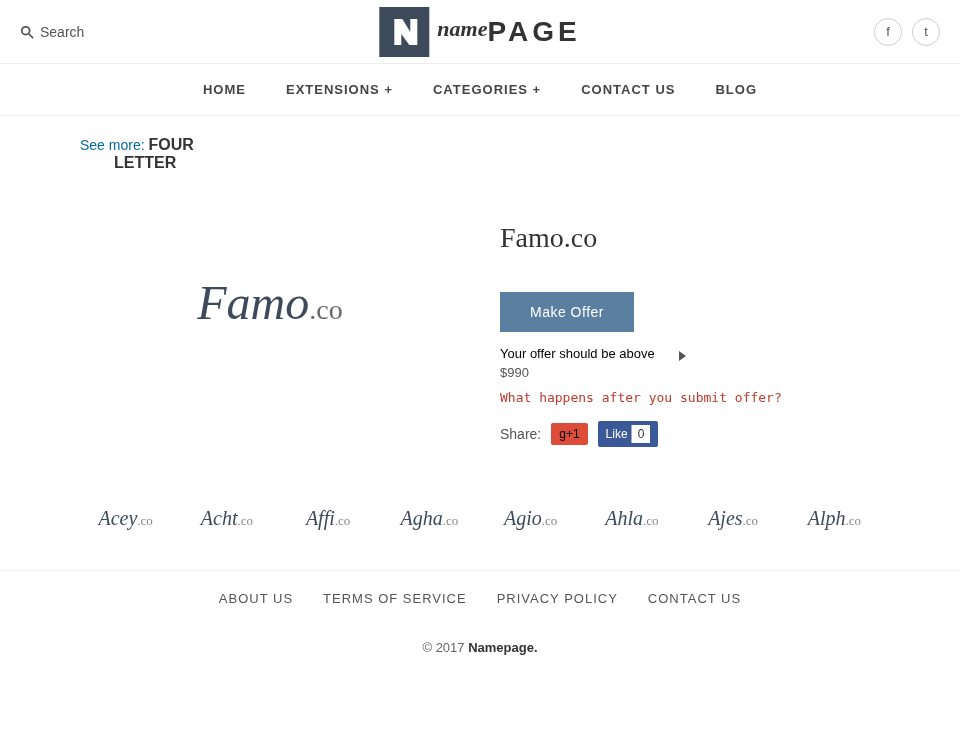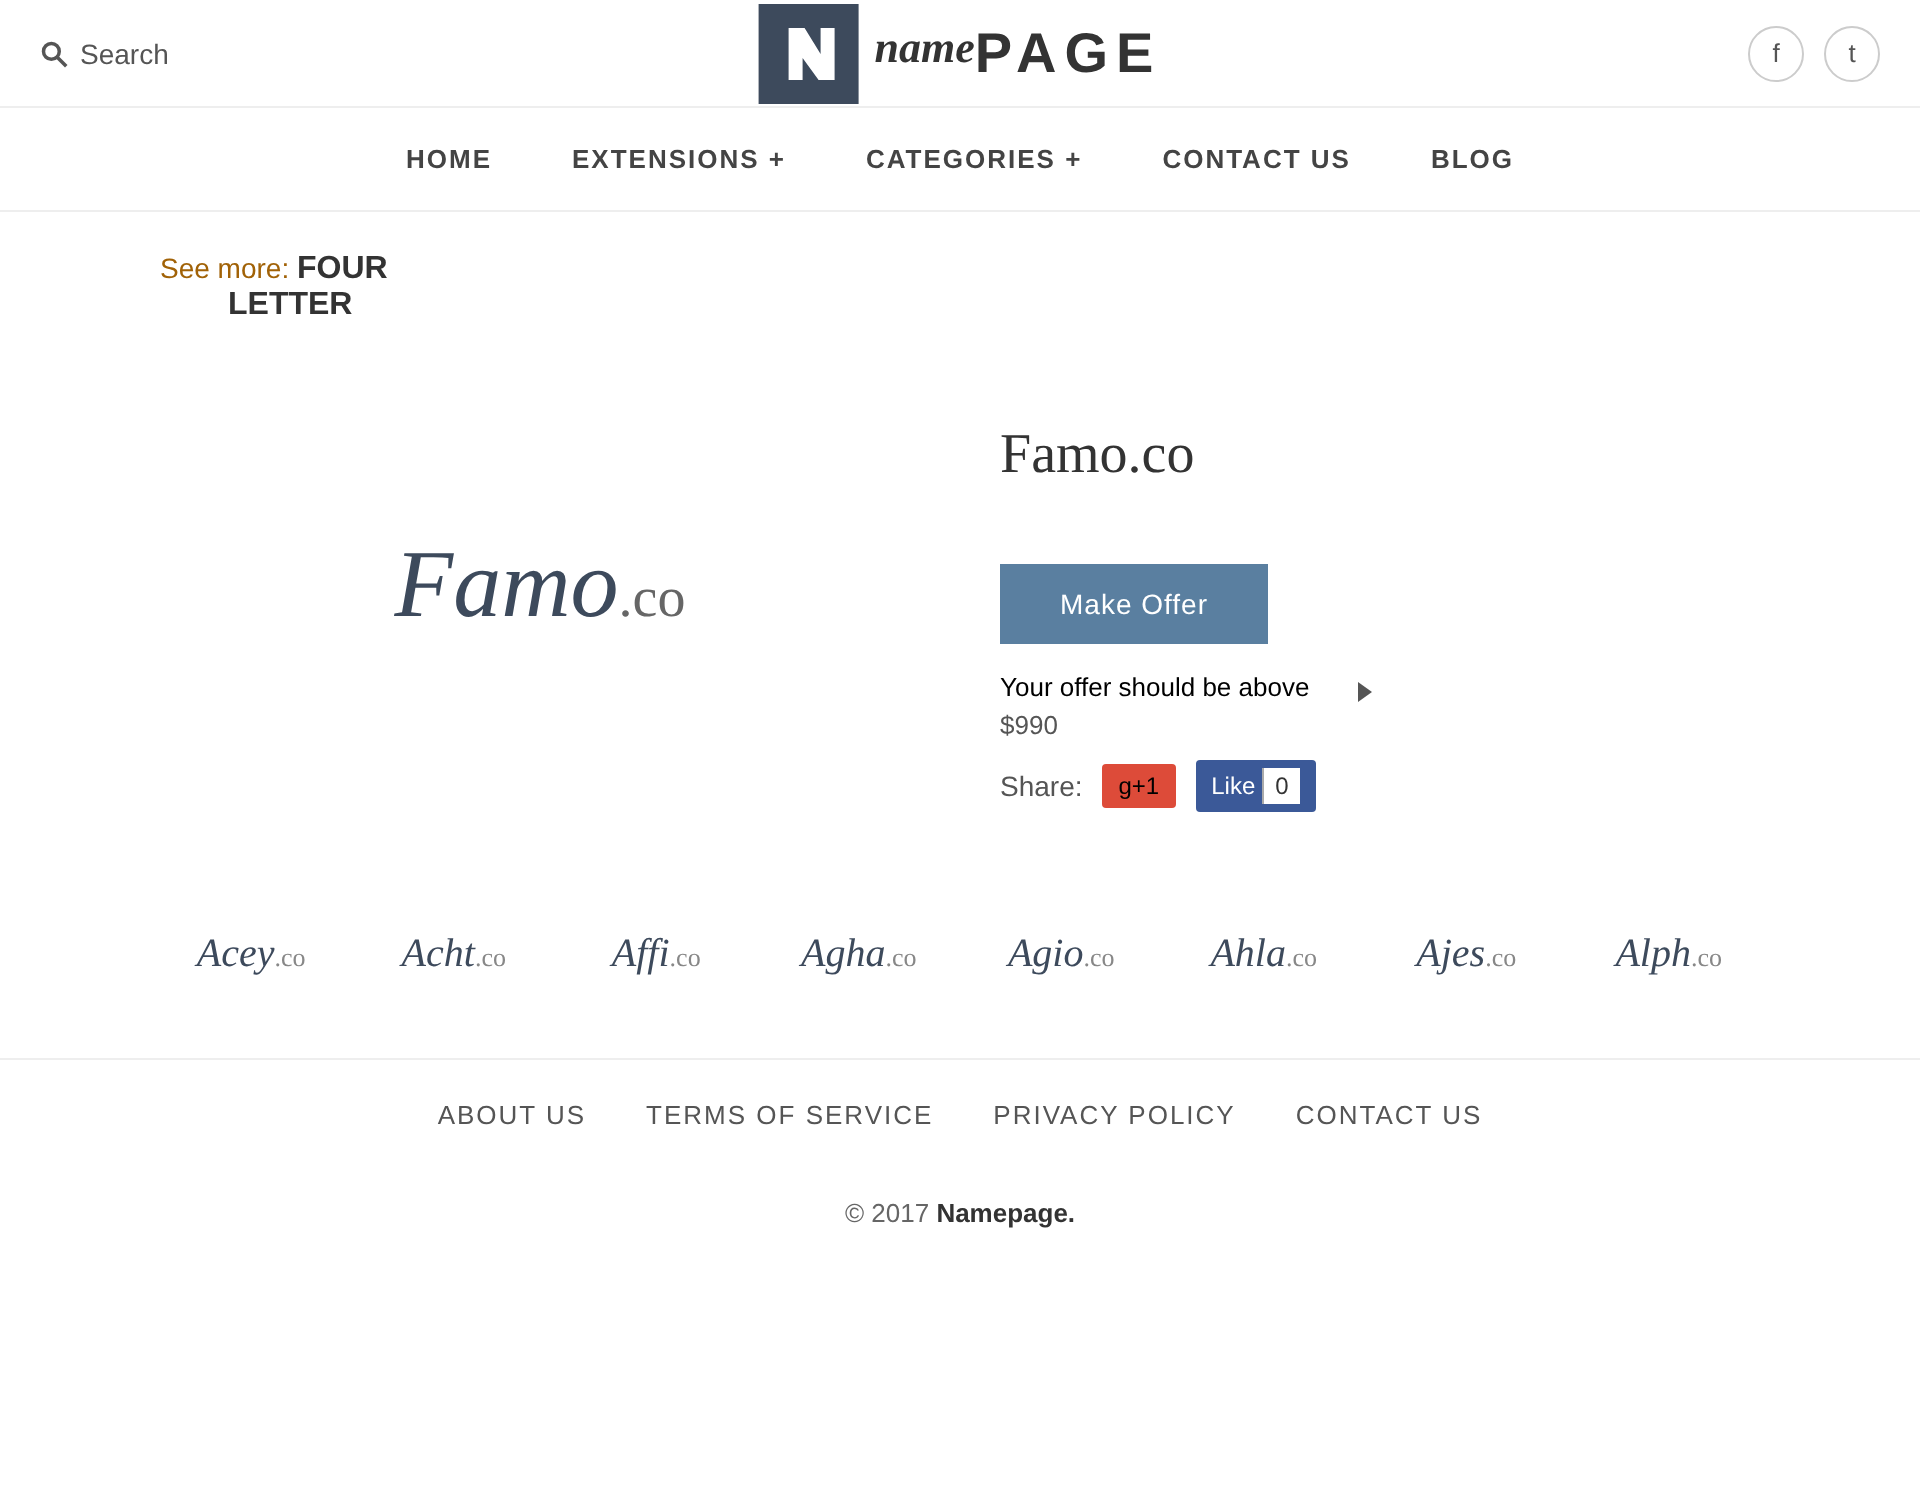--- a/index.html
+++ b/index.html
@@ -12,7 +12,7 @@
       justify-content: space-between;
       padding: 10px 20px;
       border-bottom: 1px solid #eee;
-      height: 54px;
+      height: 64px;
     }
     .search-area {
       display: flex;

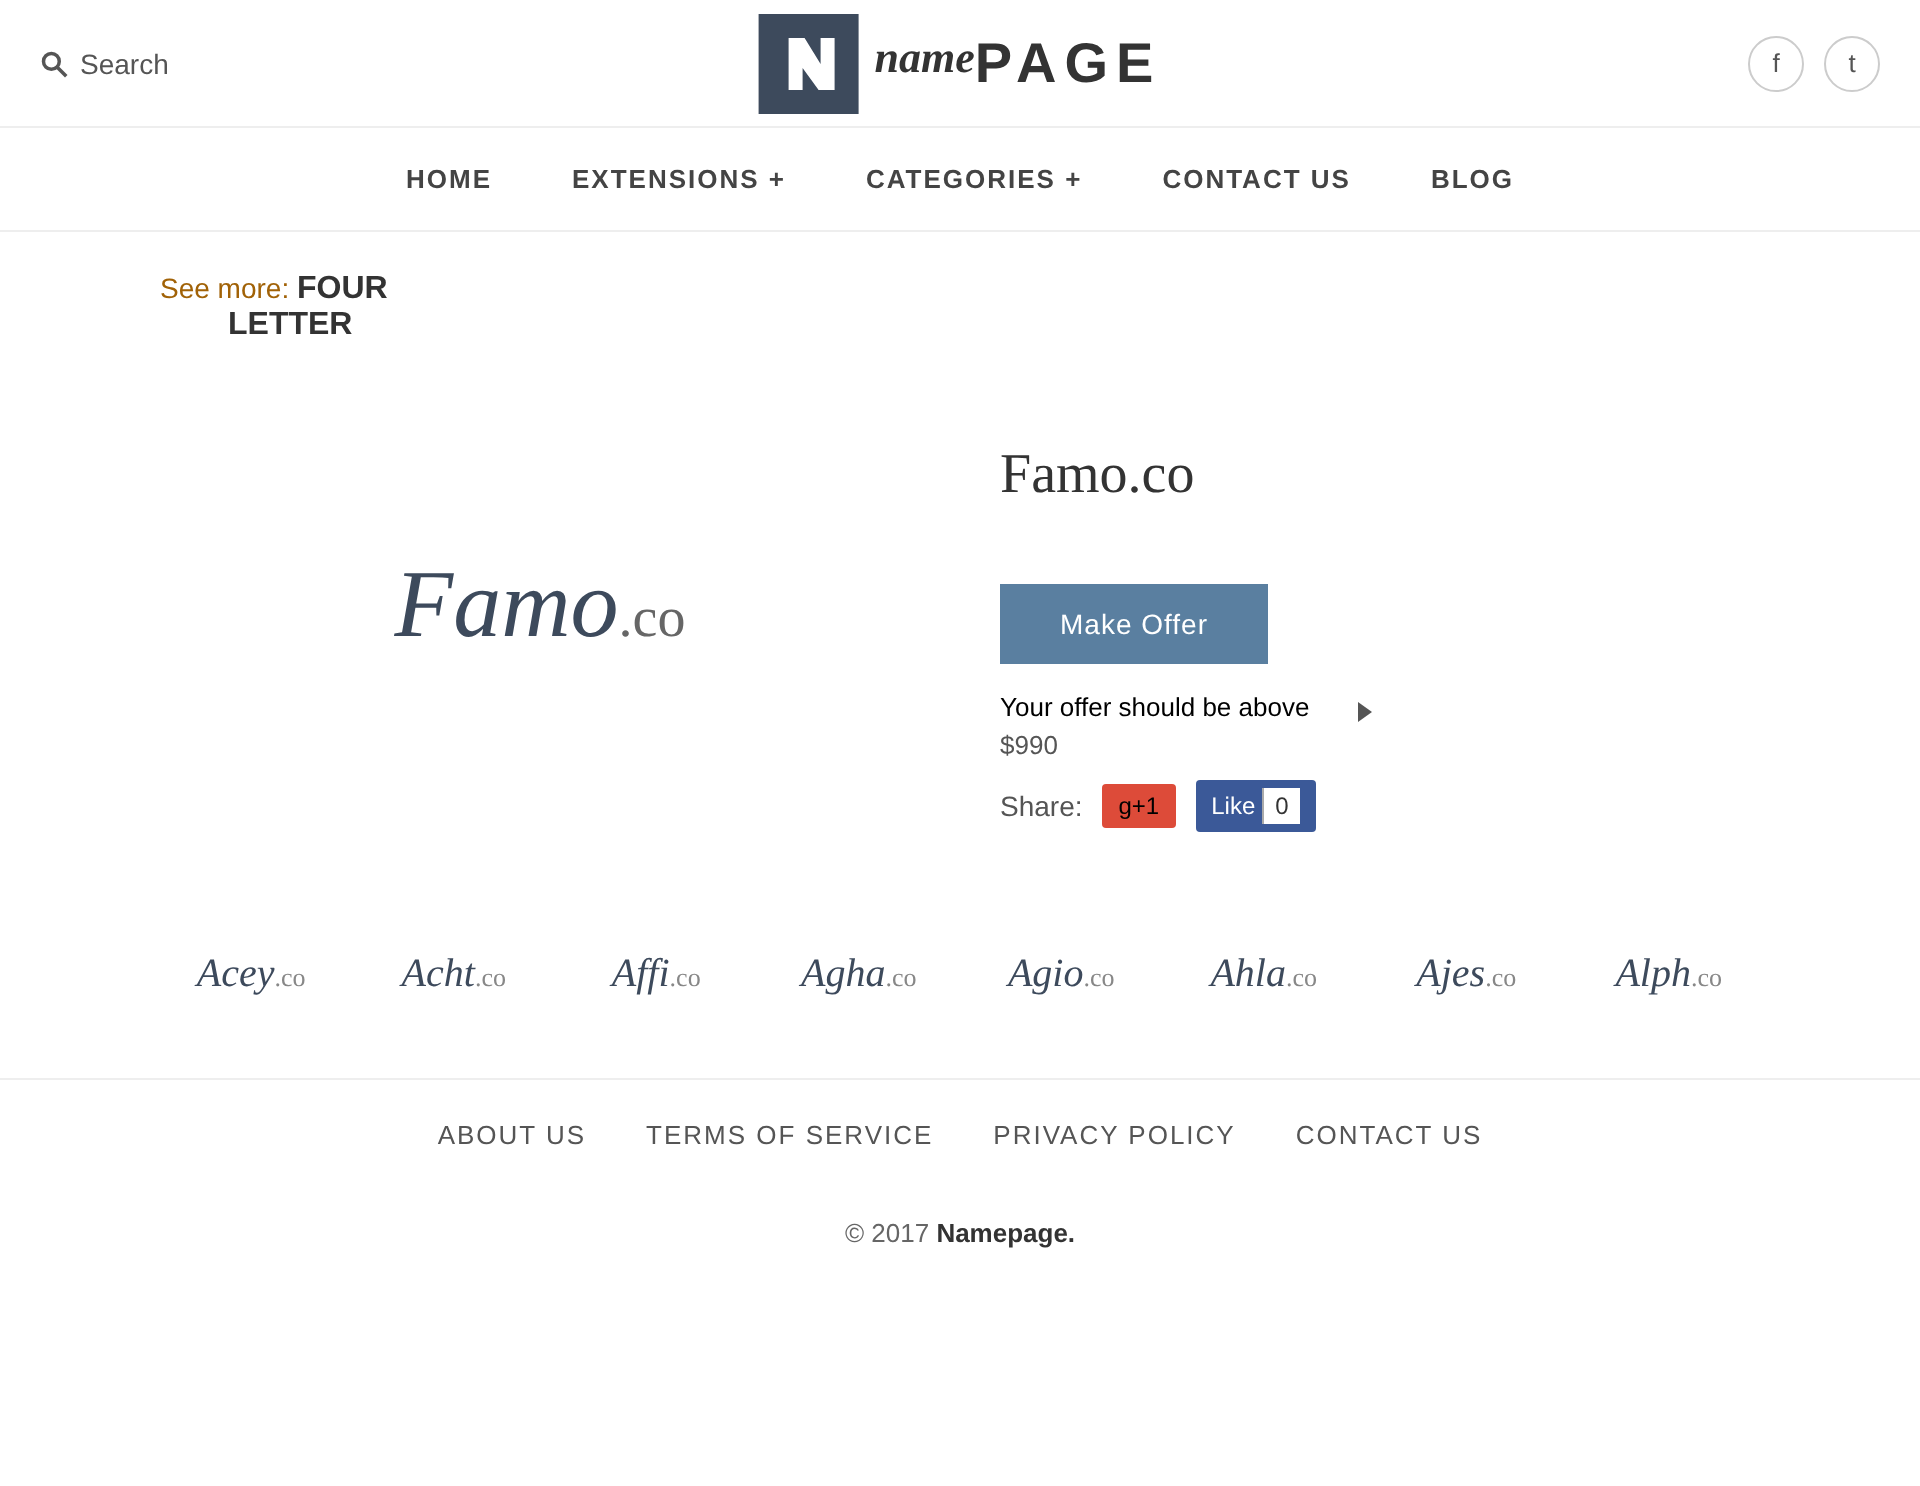--- a/index.html
+++ b/index.html
@@ -105,7 +105,7 @@
       font-size: 14px;
       color: #555;
     }
-    .breadcrumb .see-more { color: #a16207; }
+    .breadcrumb .see-more { color: #0369a1; }
     .breadcrumb .tag {
       font-weight: bold;
       font-size: 16px;

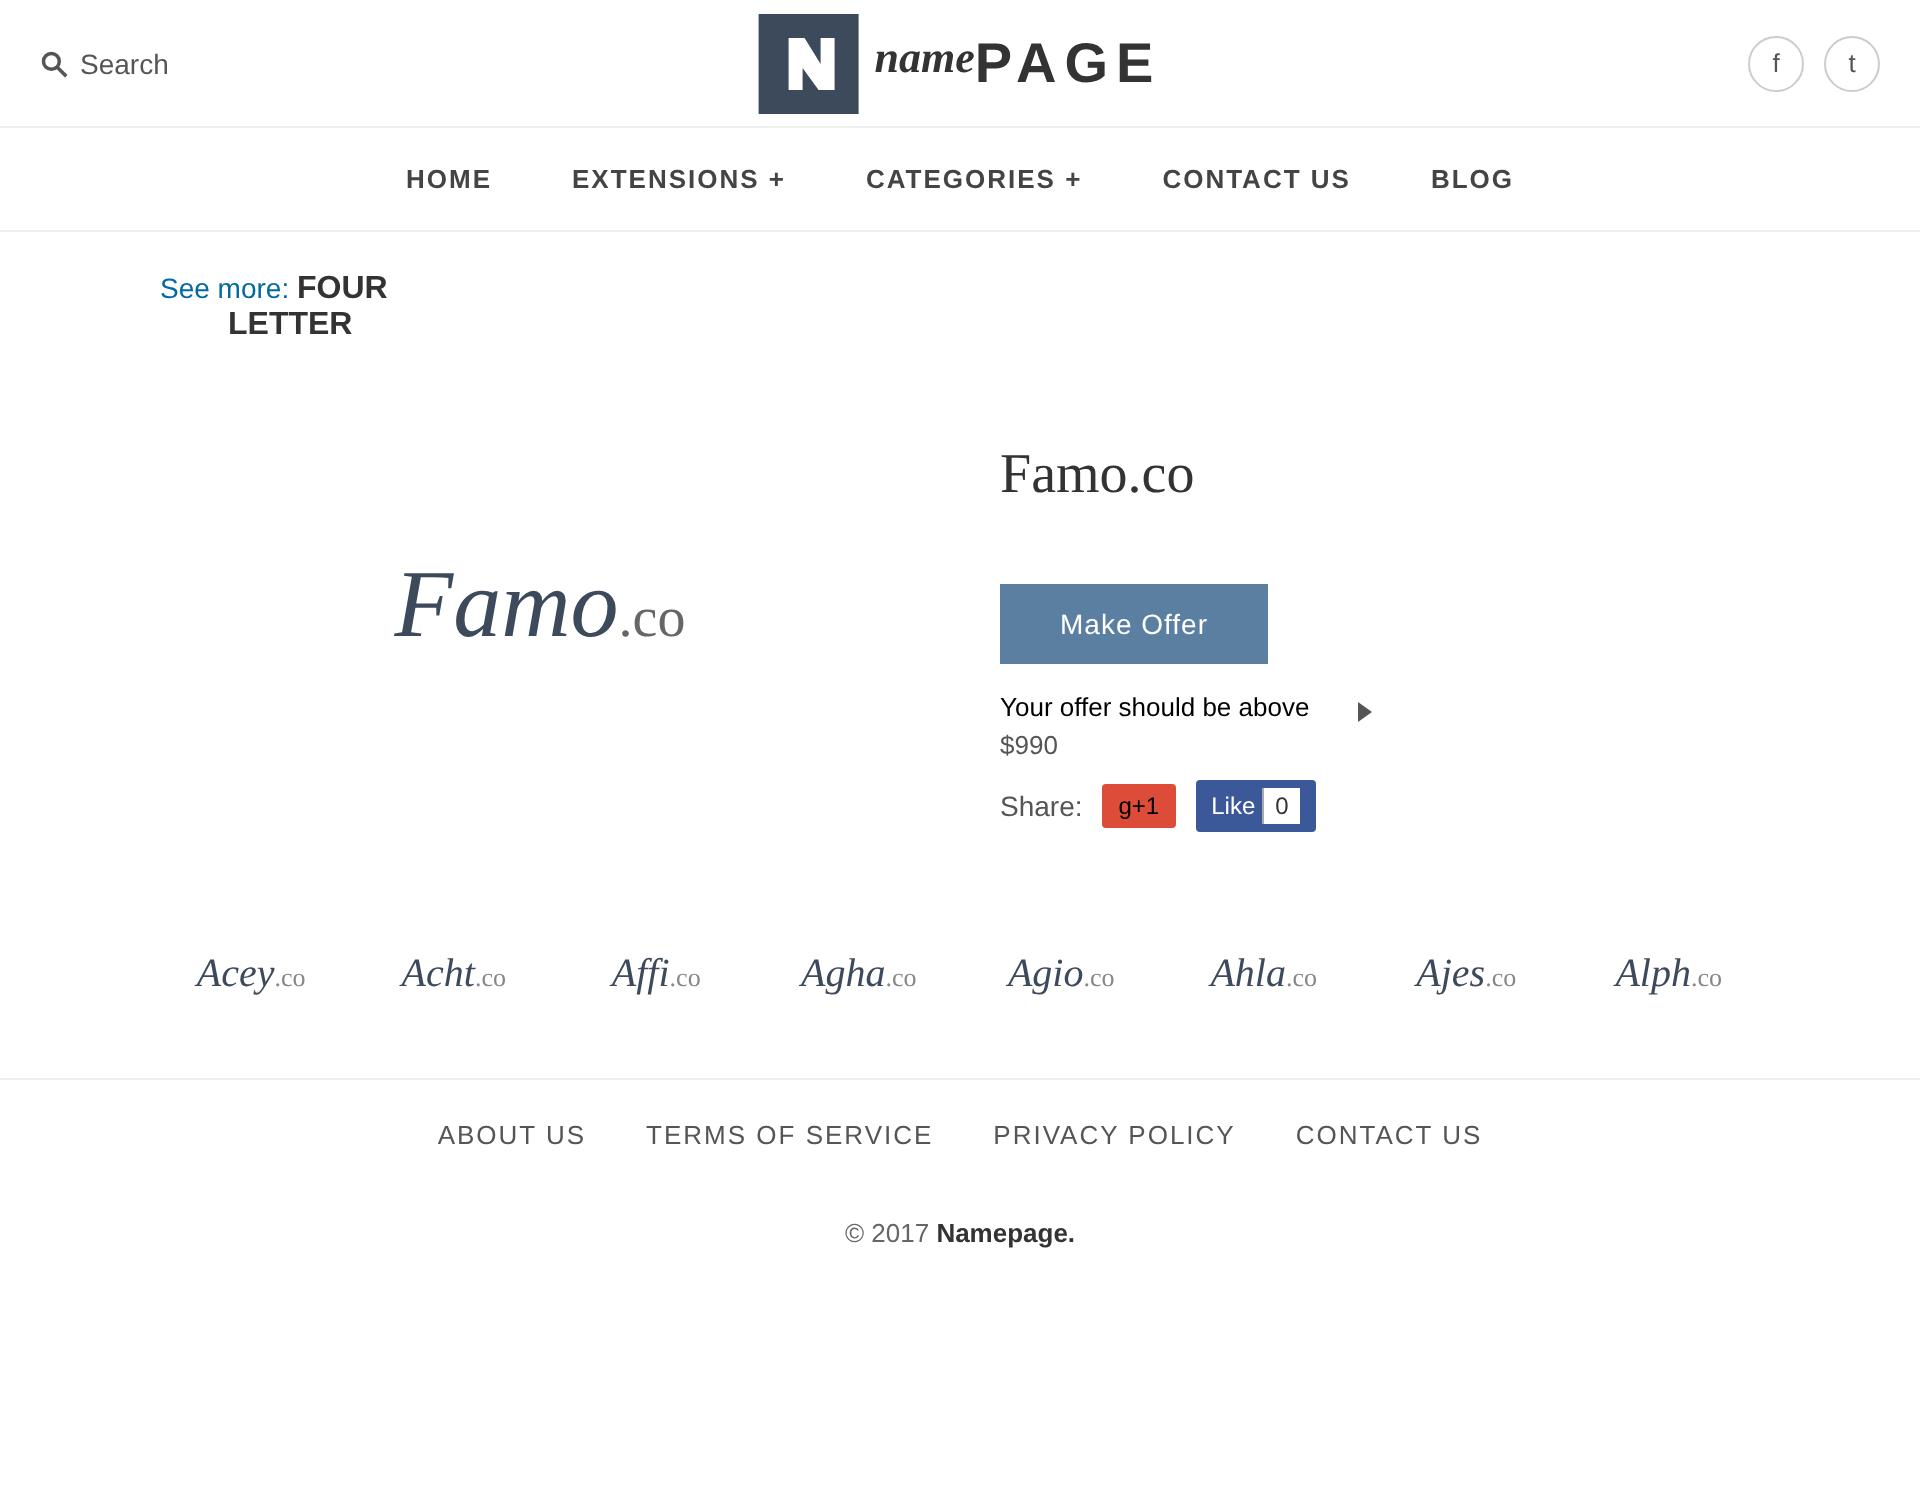--- a/index.html
+++ b/index.html
@@ -356,6 +356,7 @@
       <span class="arrow-right"></span>
     </div>
     <div class="offer-amount">$990</div>
+    <a class="submit-link">What happens after you submit offer?</a>
     <div class="share-row">
       <span class="share-label">Share:</span>
       <button class="gplus-btn">

